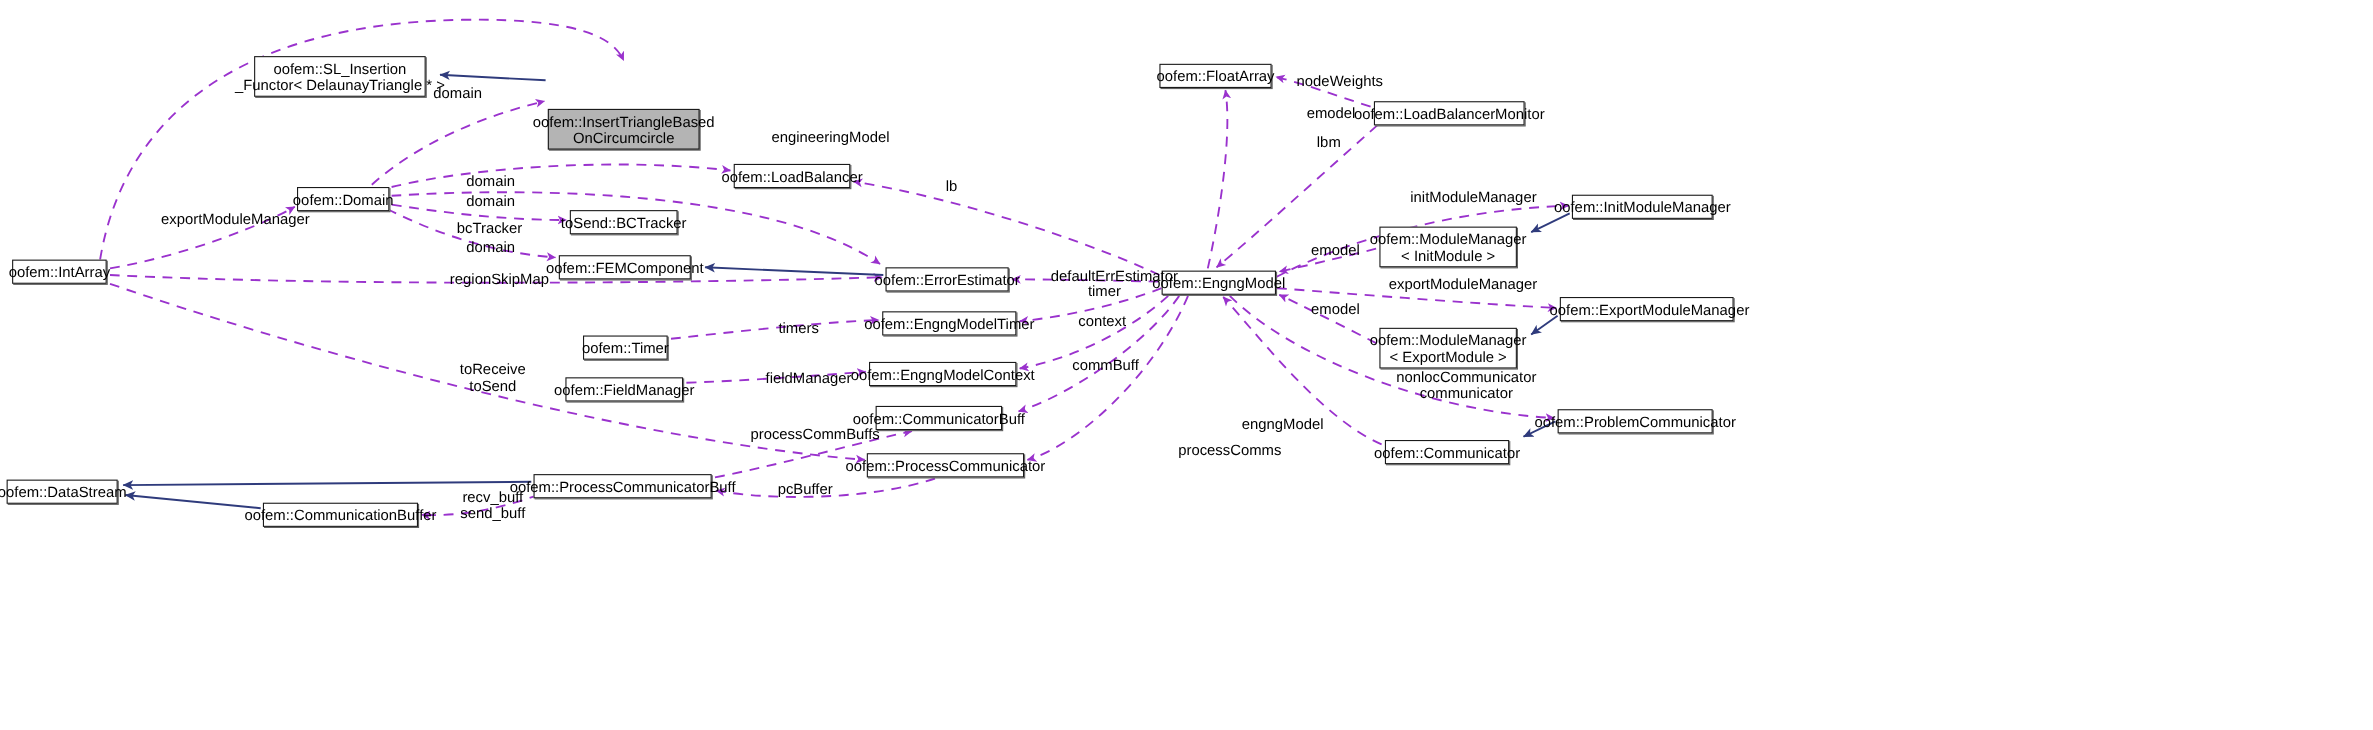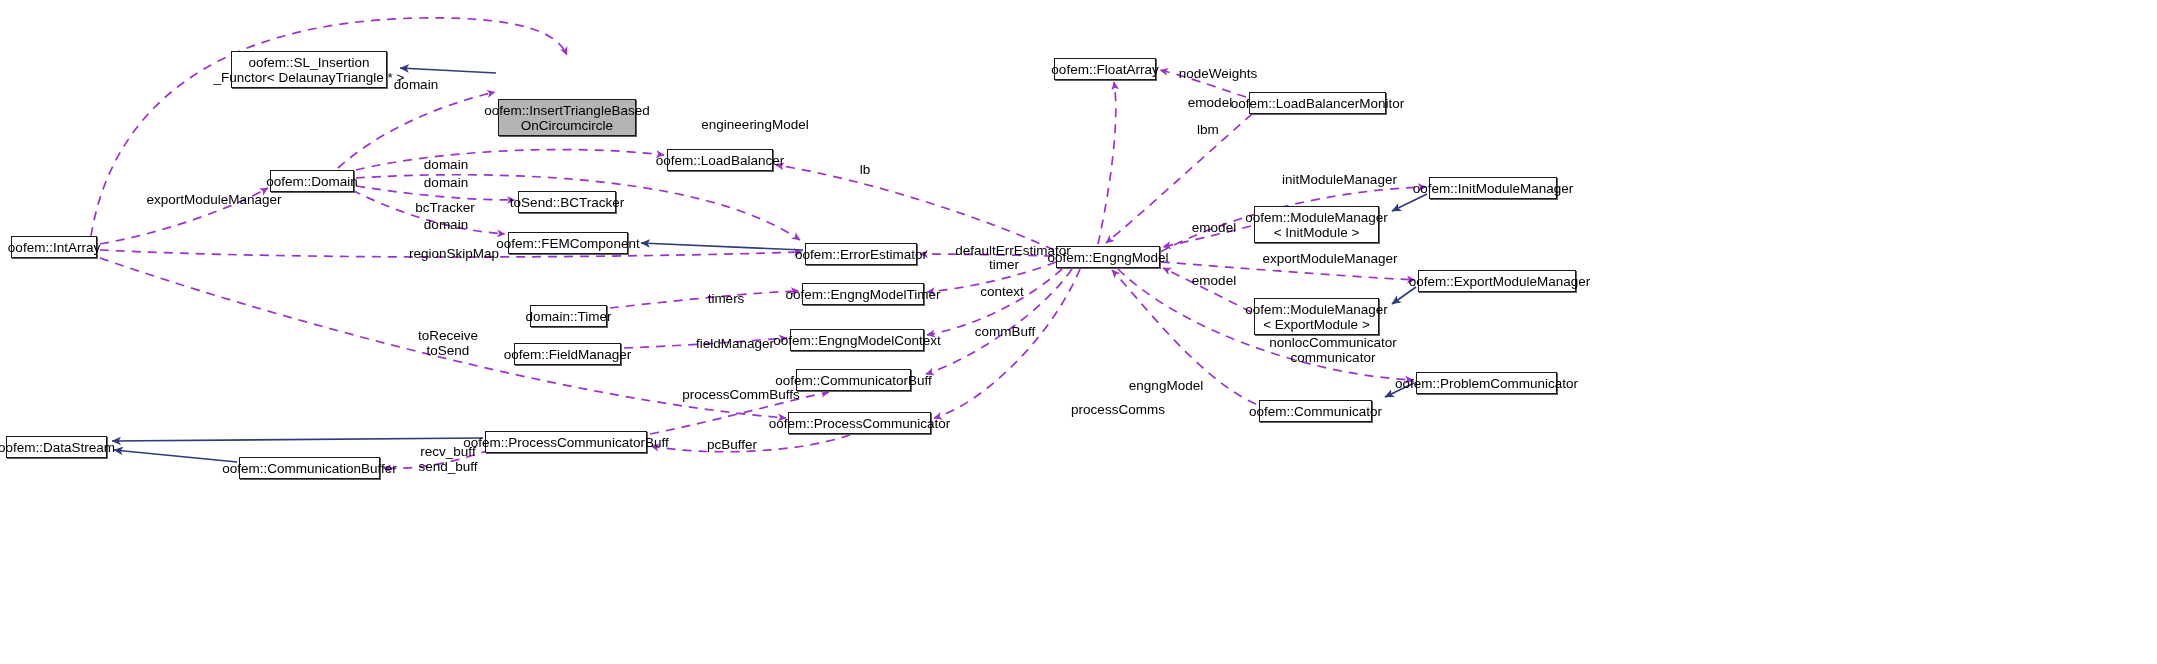--- a/index.html
+++ b/index.html
@@ -128,7 +128,7 @@
   <div class="node" style="left:802px;top:283px;width:122px;height:22px;">oofem::EngngModelTimer</div>
   <div class="node" style="left:1254px;top:298px;width:125px;height:37px;">oofem::ModuleManager
 &lt; ExportModule &gt;</div>
-  <div class="node" style="left:530px;top:305px;width:77px;height:22px;">domain::Timer</div>
+  <div class="node" style="left:530px;top:305px;width:77px;height:22px;">oofem::Timer</div>
   <div class="node" style="left:790px;top:329px;width:134px;height:22px;">oofem::EngngModelContext</div>
   <div class="node" style="left:514px;top:343px;width:107px;height:22px;">oofem::FieldManager</div>
   <div class="node" style="left:796px;top:369px;width:115px;height:22px;">oofem::CommunicatorBuff</div>

